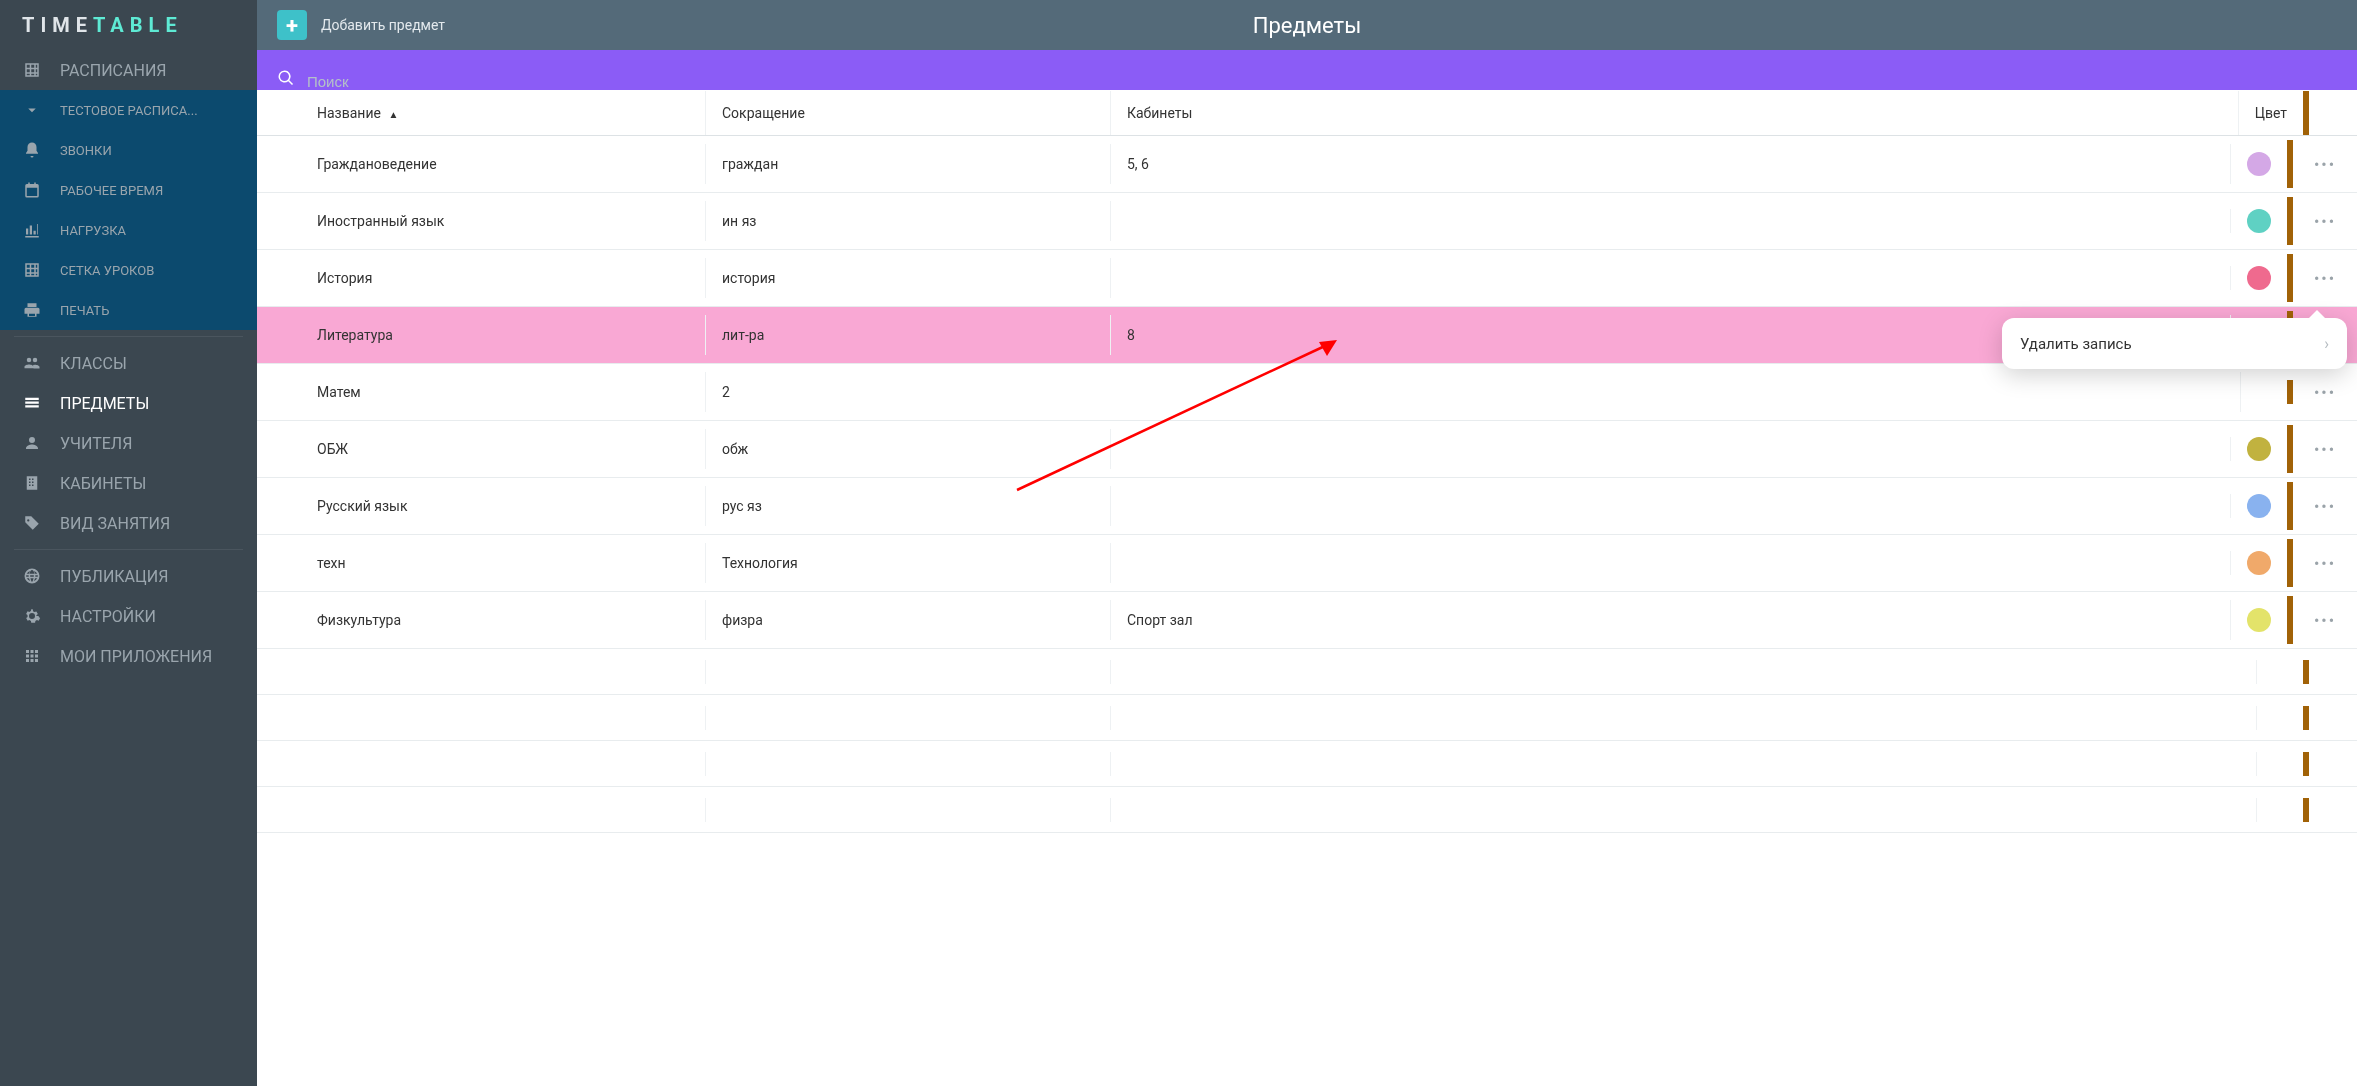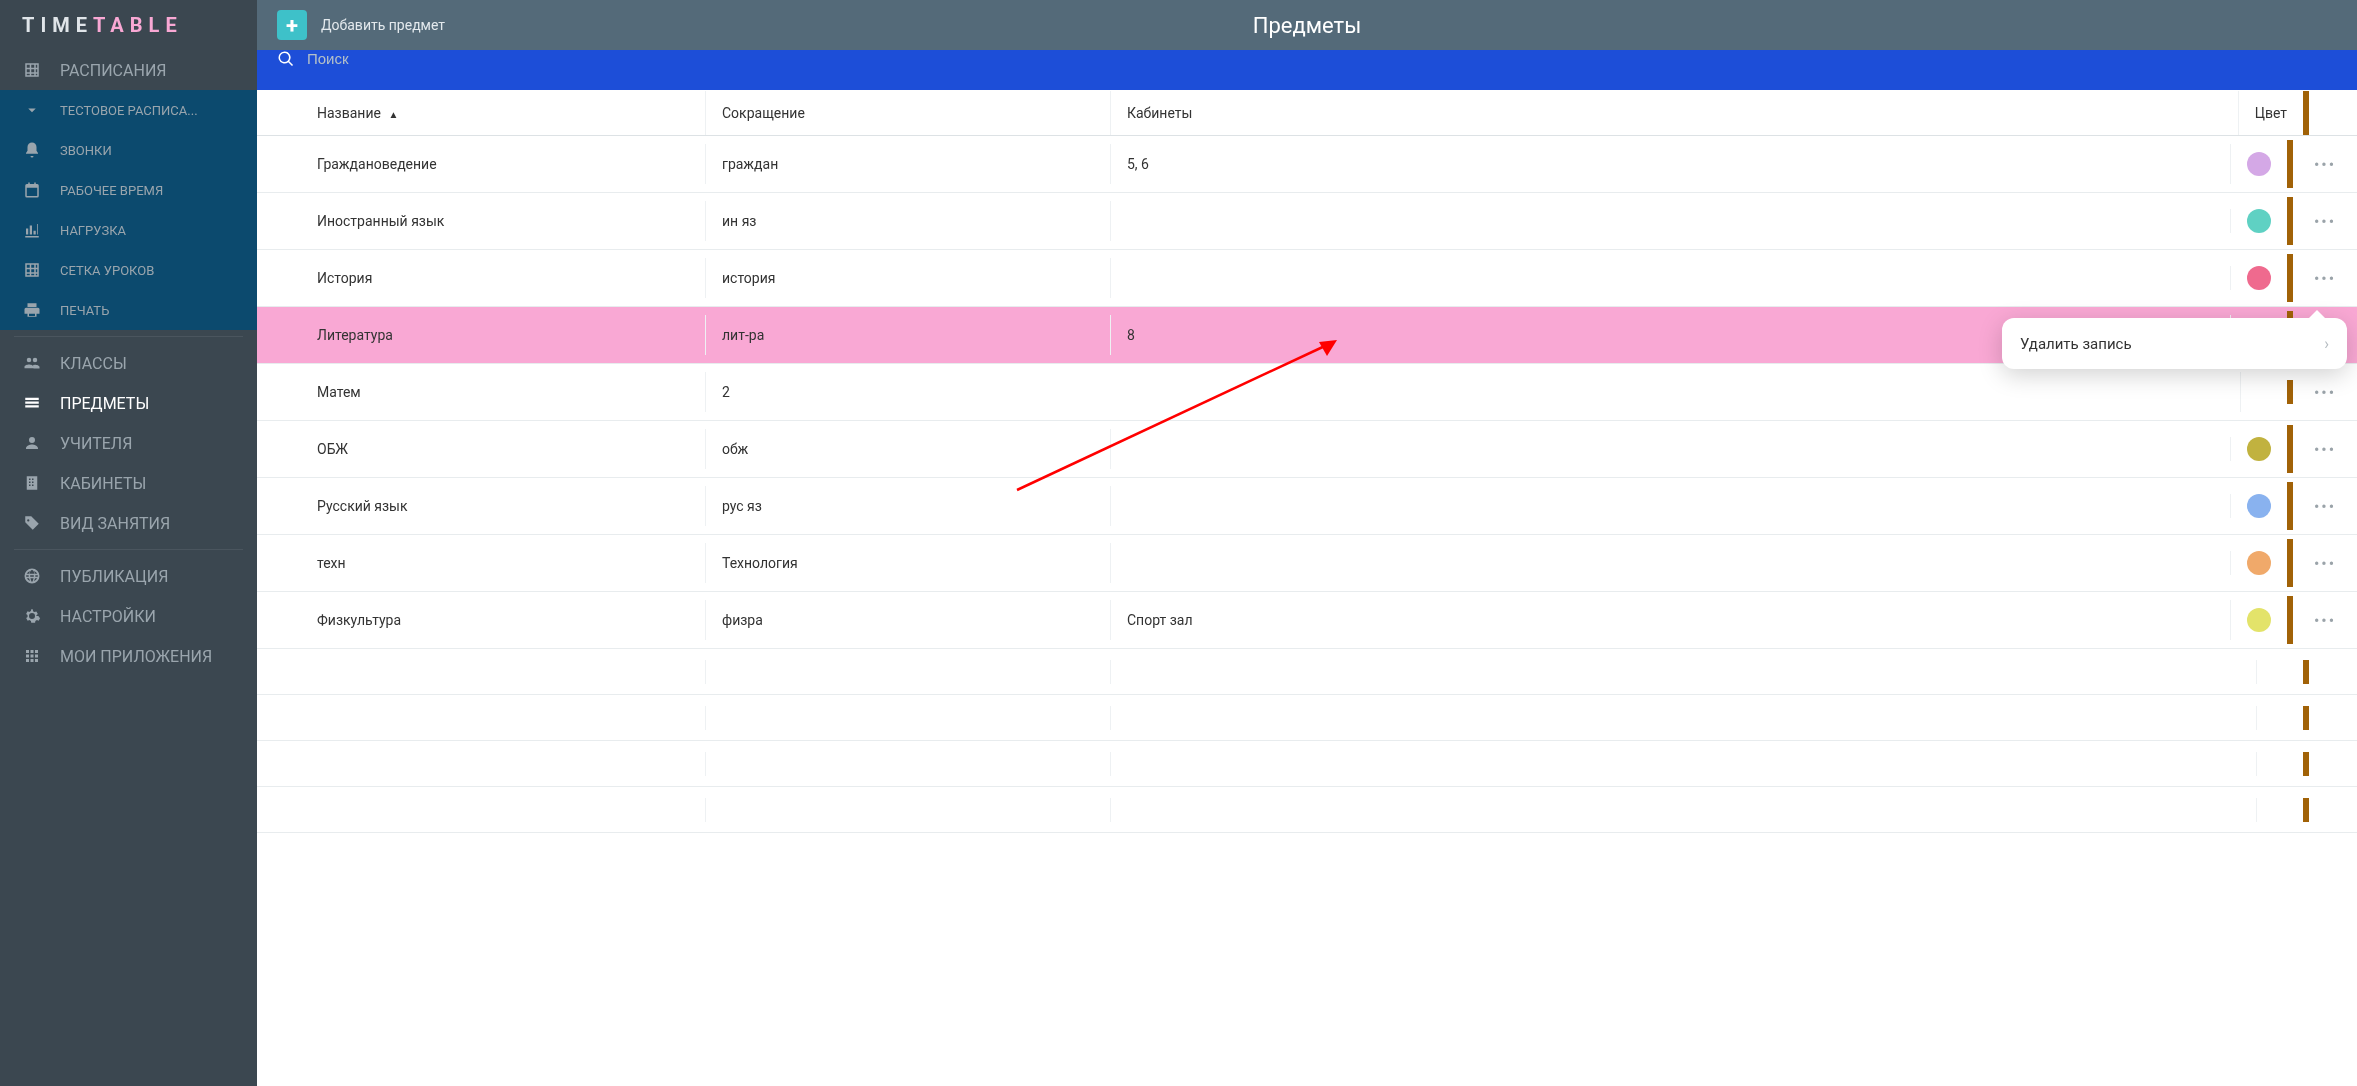--- a/index.html
+++ b/index.html
@@ -32,7 +32,7 @@
       background: #3b4750;
     }
     .logo .light { color: #e0e5e9; }
-    .logo .dark { color: #f9a8d4; }
+    .logo .dark { color: #5eead4; }
 
     .nav { display: flex; flex-direction: column; }
     .nav-item {

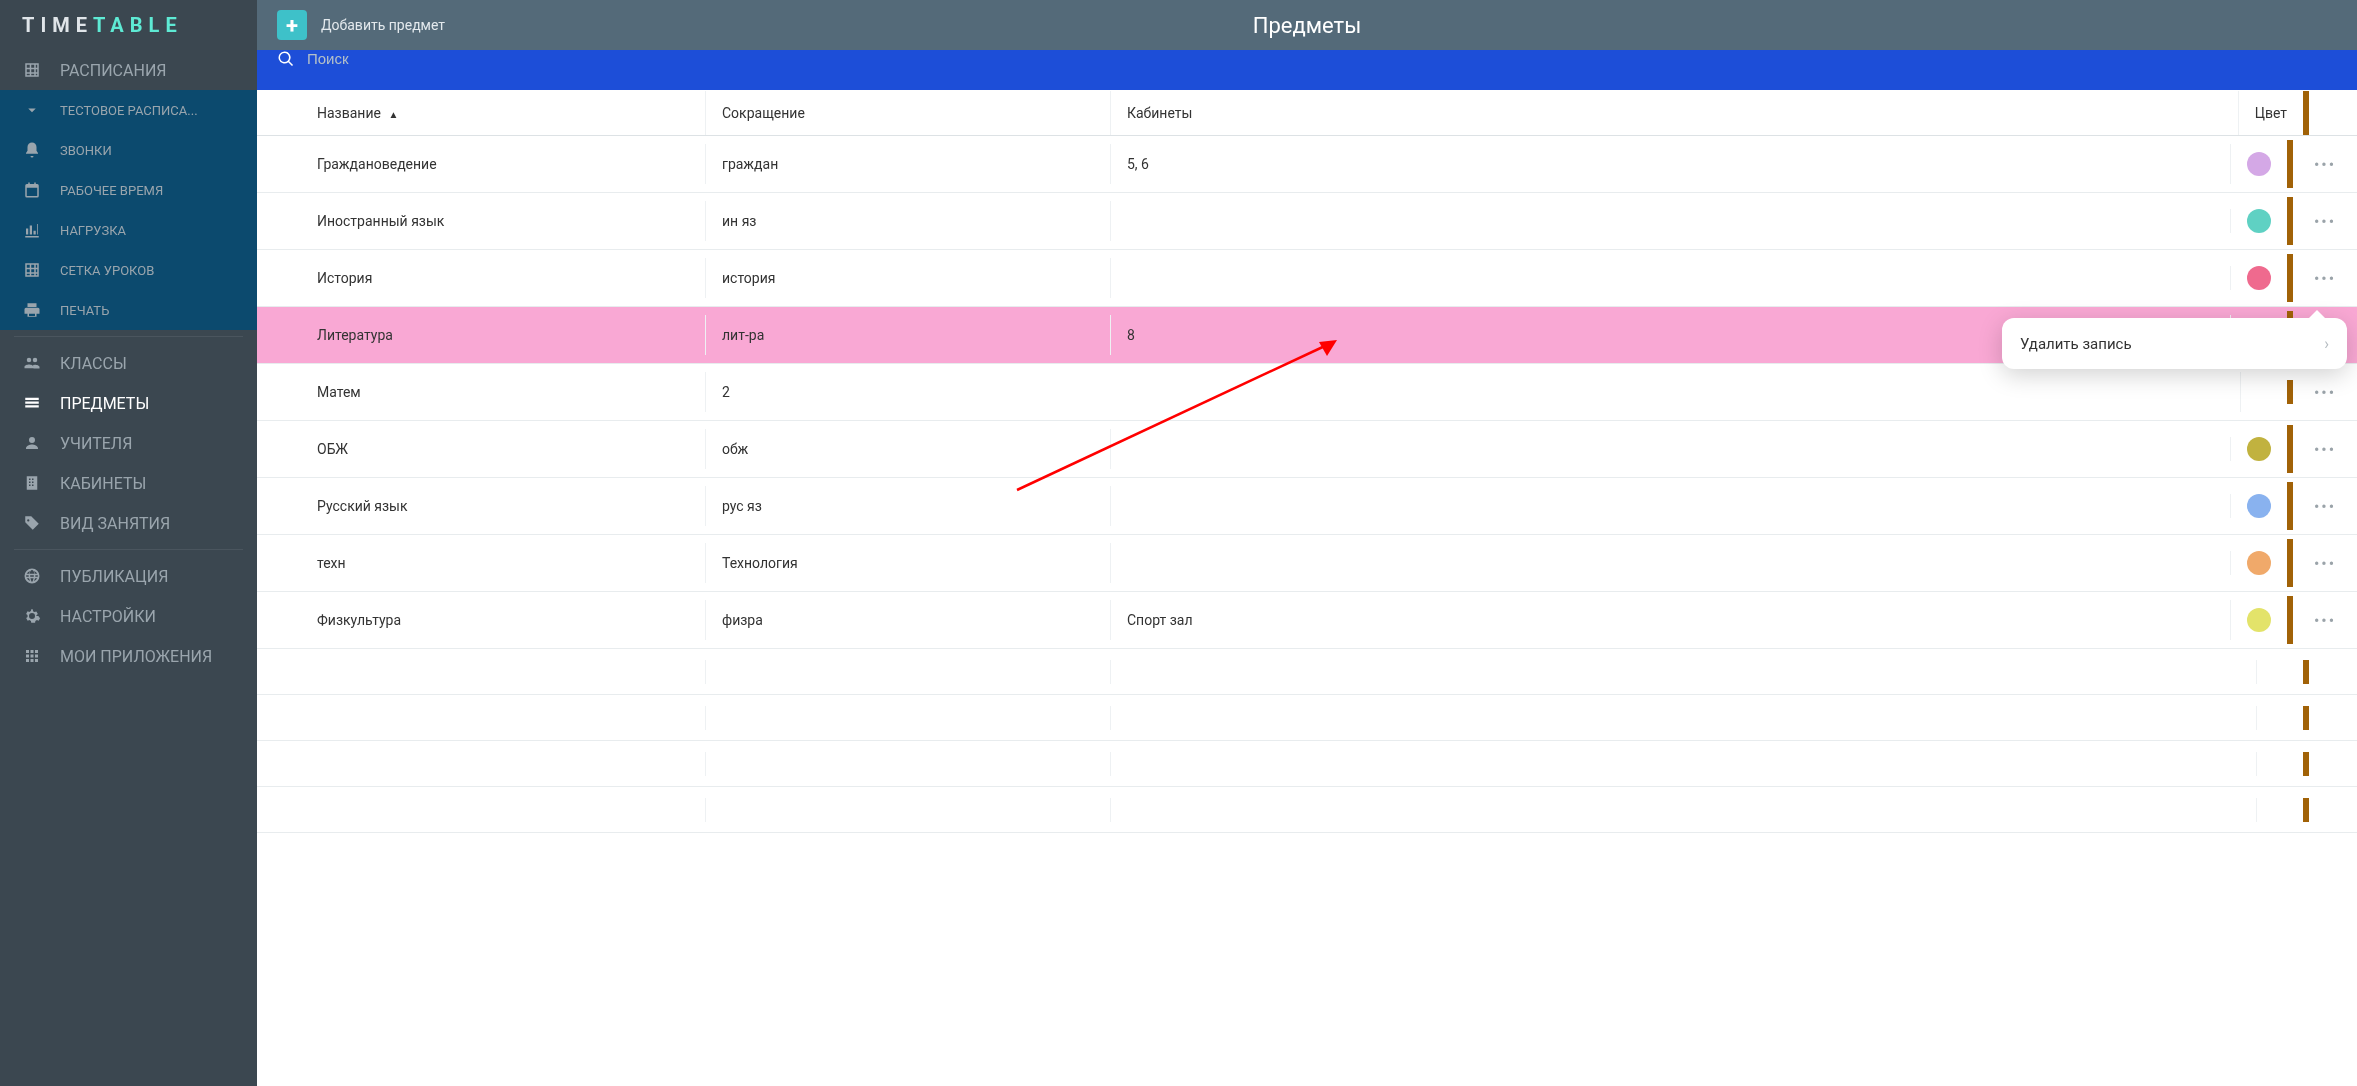--- a/index.html
+++ b/index.html
@@ -112,9 +112,9 @@
     
     .searchbar {
       height: 40px;
-      background: #1d4ed8;
-      display: flex;
-      align-items: flex-start;
+      background: #8b5cf6;
+      display: flex;
+      align-items: flex-end;
       padding: 0 20px;
     }
     .searchbar svg { width: 18px; height: 18px; fill: #fff; margin-right: 12px; }

